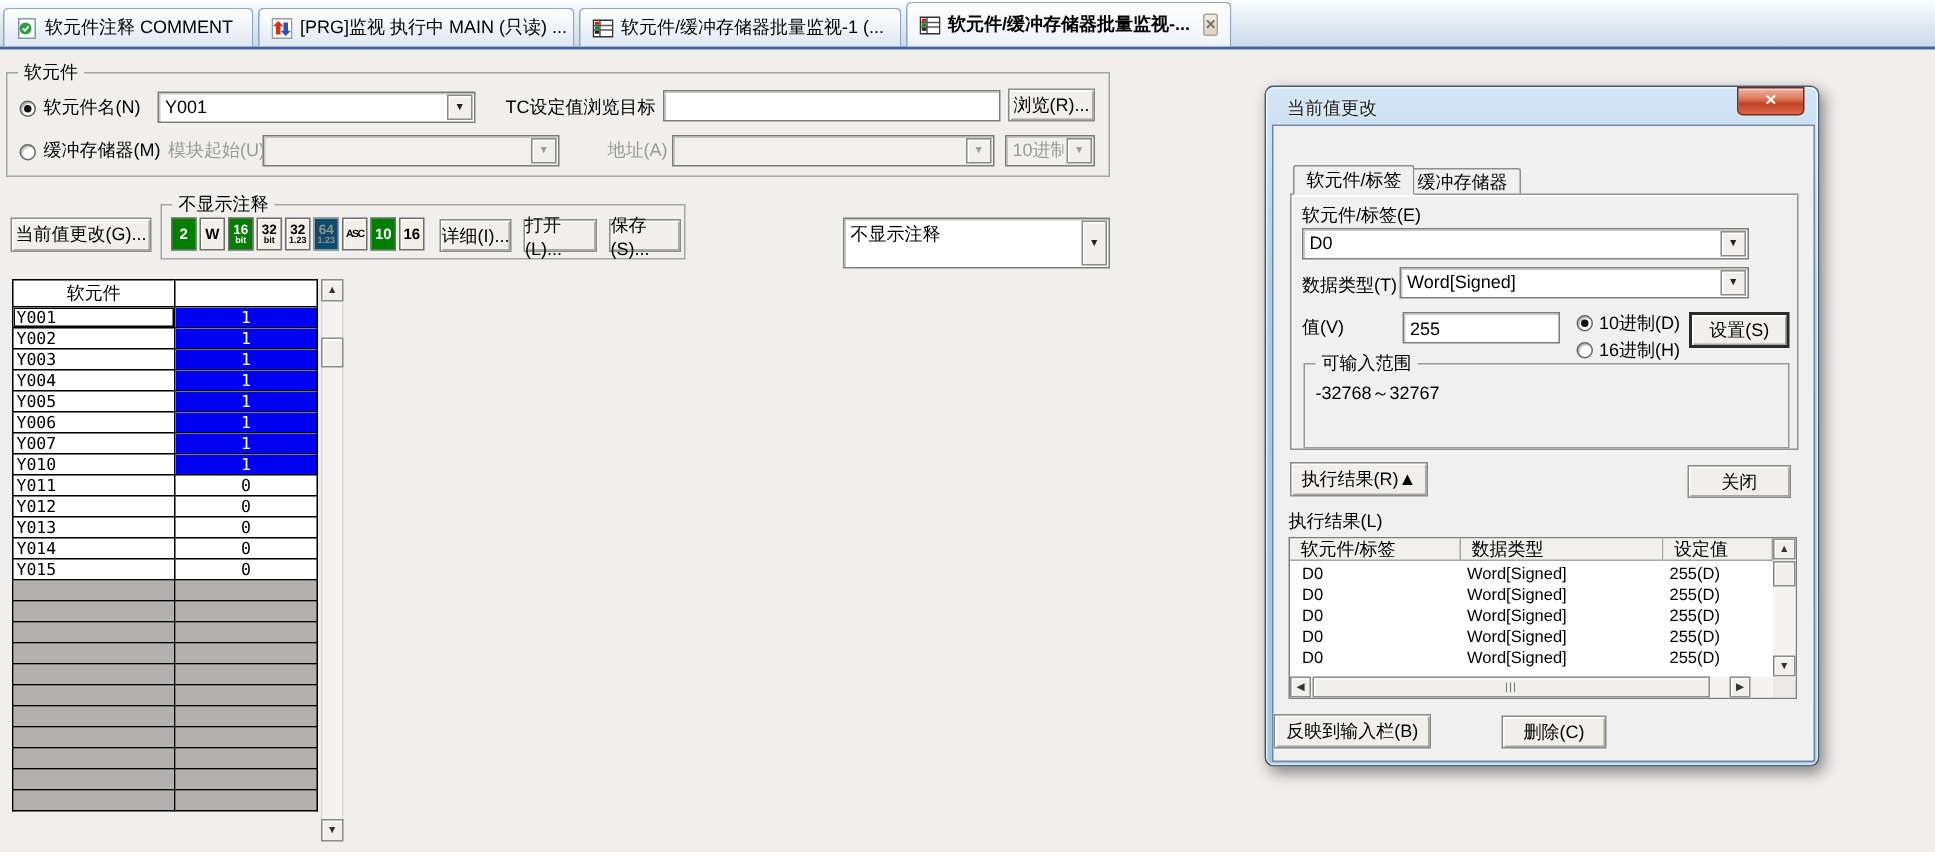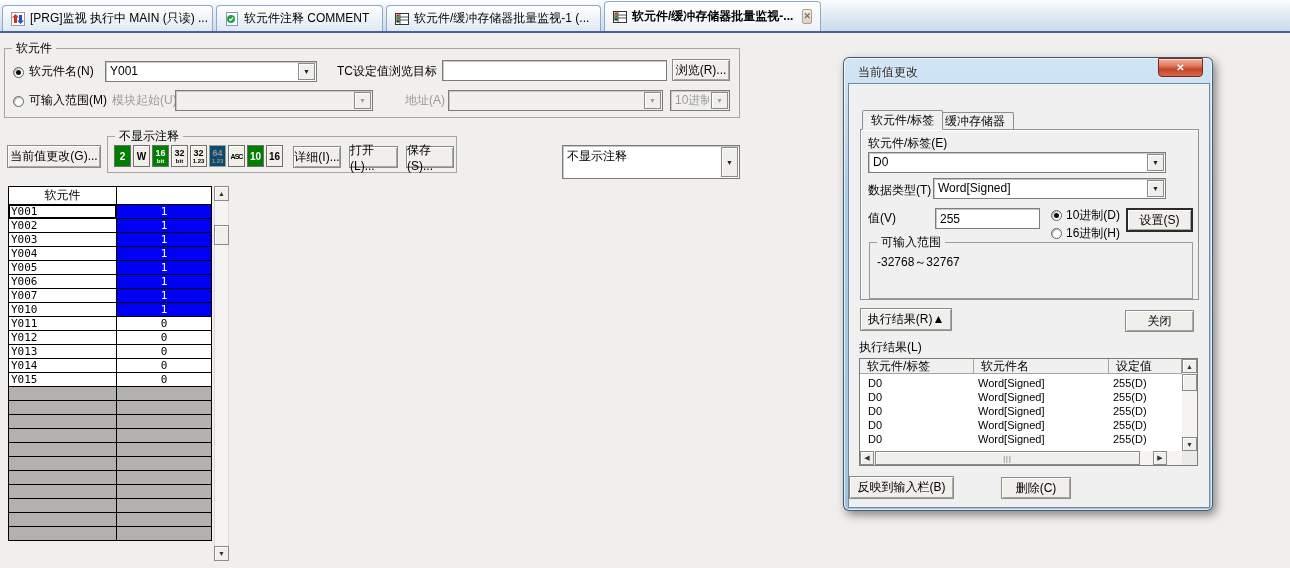--- a/index.html
+++ b/index.html
@@ -99,6 +99,16 @@
 
   <div class="tabstrip">
     <div class="tabs">
+      <div class="tab" style="width:167px">
+        <span class="ticon">
+          <svg width="14" height="14">
+              <rect x="1.5" y="0.5" width="11" height="13" fill="#fff" stroke="#7f9ab5"></rect>
+              <circle cx="6" cy="7" r="4" fill="#2f9e43"></circle>
+              <path d="M4.2 7 L5.6 8.4 L8 5.6" stroke="#fff" stroke-width="1.2" fill="none"></path>
+            </svg>
+        </span>
+        <span>软元件注释 COMMENT</span>
+      </div>
       <div class="tab" style="width:211px">
         <span class="ticon">
           <svg width="14" height="14">
@@ -108,16 +118,6 @@
             </svg>
         </span>
         <span>[PRG]监视 执行中 MAIN (只读) ...</span>
-      </div>
-      <div class="tab" style="width:167px">
-        <span class="ticon">
-          <svg width="14" height="14">
-              <rect x="1.5" y="0.5" width="11" height="13" fill="#fff" stroke="#7f9ab5"></rect>
-              <circle cx="6" cy="7" r="4" fill="#2f9e43"></circle>
-              <path d="M4.2 7 L5.6 8.4 L8 5.6" stroke="#fff" stroke-width="1.2" fill="none"></path>
-            </svg>
-        </span>
-        <span>软元件注释 COMMENT</span>
       </div>
       <div class="tab" style="width:215px">
         <span class="ticon">

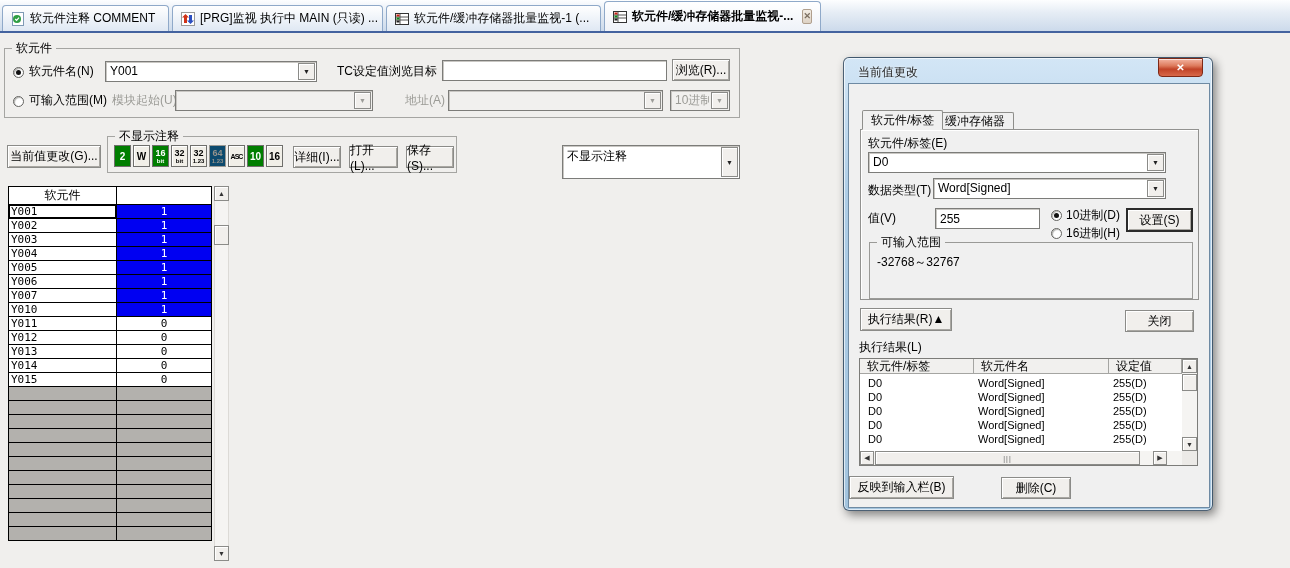--- a/index.html
+++ b/index.html
@@ -166,7 +166,7 @@
     <span>浏览(R)...</span>
   </div>
   <span class="radio" style="left:13px; top:96px;"></span>
-  <span class="lab" style="left:29px; top:93px;">可输入范围(M)</span>
+  <span class="lab" style="left:29px; top:93px;">缓冲存储器(M)</span>
   <span class="lab dis" style="left:112px; top:93px;">模块起始(U)</span>
   <div class="combo disabled" style="left:175px; top:90px; width:198px; height:21px;">
     <span class="ctxt"></span>

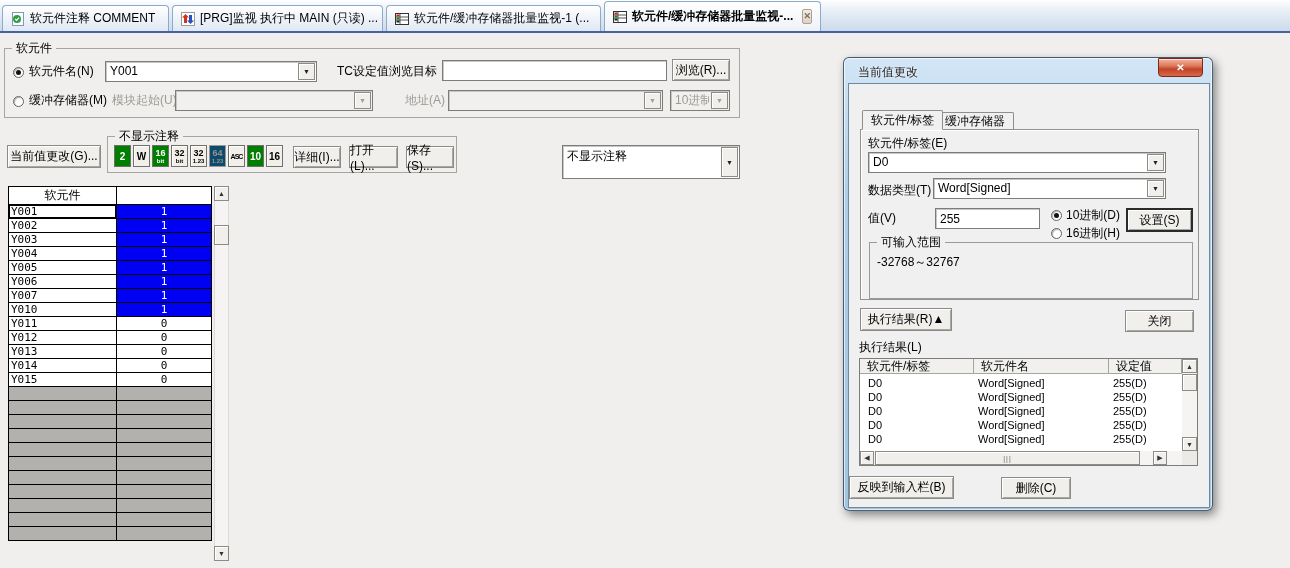--- a/index.html
+++ b/index.html
@@ -397,7 +397,7 @@
 
       <div class="rlist">
         <div class="rhead" style="left:0; width:114px;">软元件/标签</div>
-        <div class="rhead" style="left:114px; width:135px;">软元件名</div>
+        <div class="rhead" style="left:114px; width:135px;">数据类型</div>
         <div class="rhead" style="left:249px; width:73px;">设定值</div>
 
         <div>

